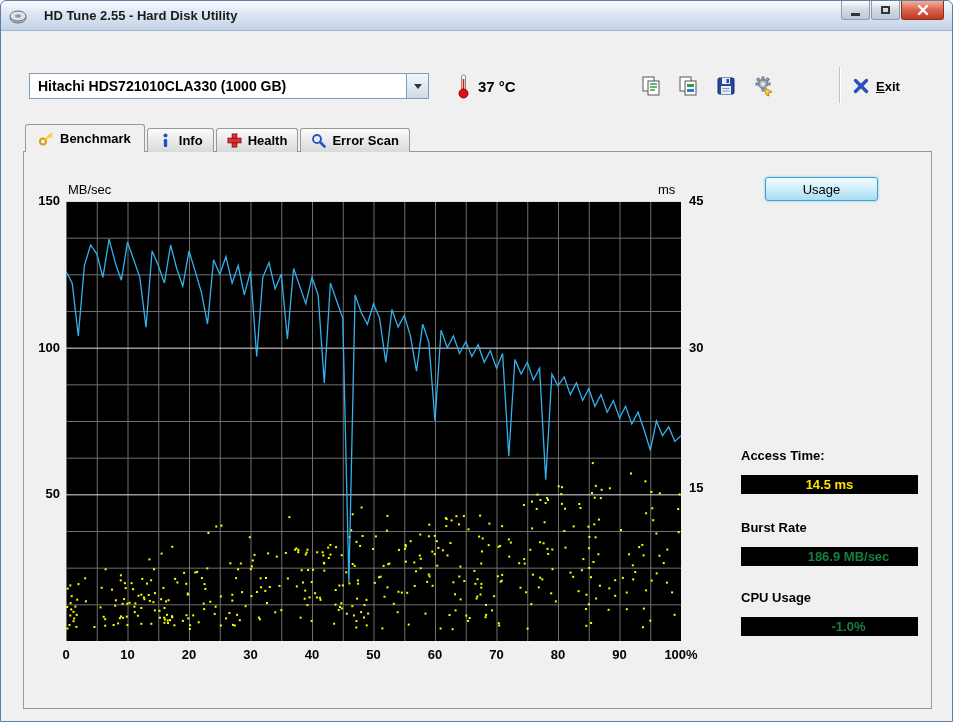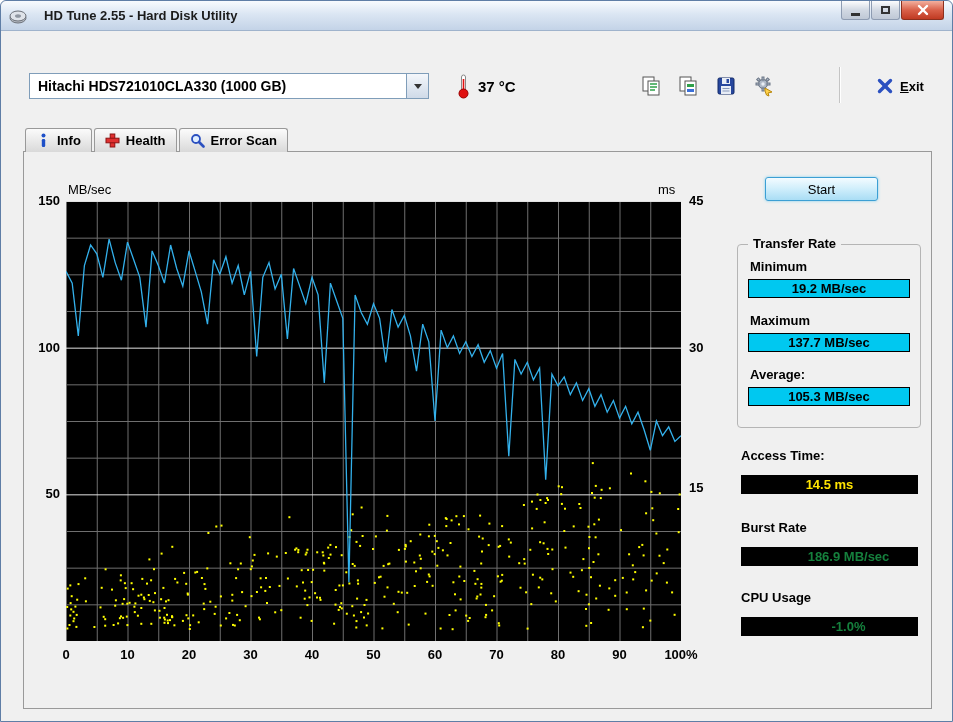--- a/index.html
+++ b/index.html
@@ -50,7 +50,7 @@
   .temp-text { font-size:15px; font-weight:700; color:#000; }
   .tool-btn { position:absolute; top:70px; width:34px; height:30px; display:flex; align-items:center; justify-content:center; cursor:pointer; }
   .sep { position:absolute; left:838px; top:66px; width:2px; height:36px; border-left:1px solid #c4c4c4; border-right:1px solid #ffffff; }
-  .exit { position:absolute; left:876px; top:72px; height:26px; display:flex; align-items:center; gap:7px; cursor:pointer; }
+  .exit { position:absolute; left:852px; top:72px; height:26px; display:flex; align-items:center; gap:7px; cursor:pointer; }
   .exit-label { font-size:13px; font-weight:700; color:#000; }
   .exit-label .ak { text-decoration:underline; }
   

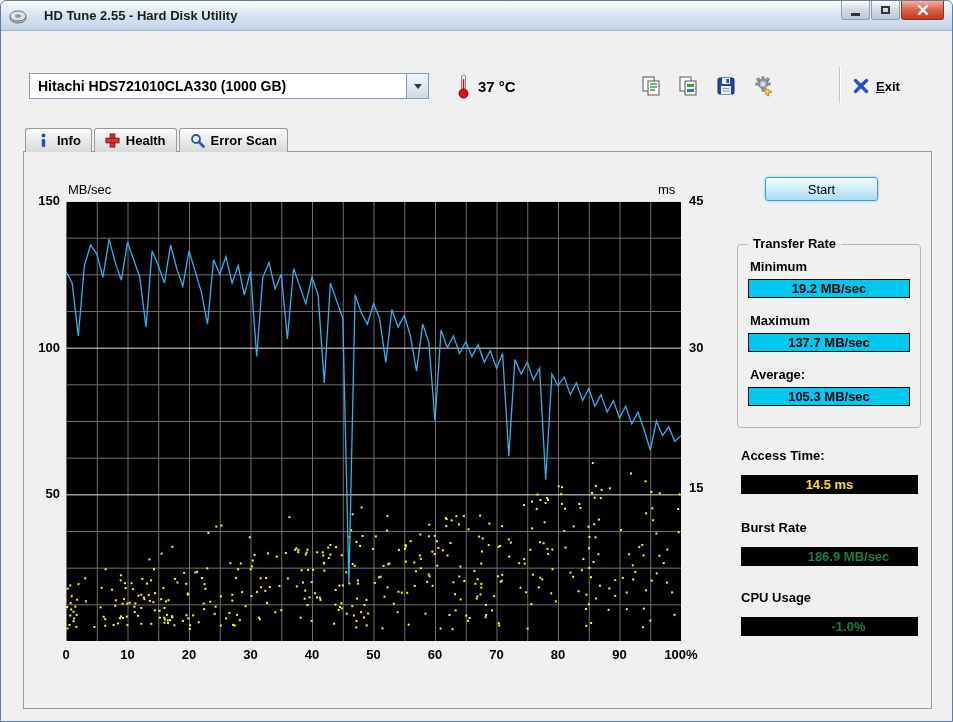--- a/index.html
+++ b/index.html
@@ -183,6 +183,14 @@
   </div>
 
   <div class="tabs">
+    <div class="tab active">
+      <svg width="15" height="15" viewBox="0 0 15 15">
+        <circle cx="4" cy="10.5" r="3" fill="none" stroke="#d89f10" stroke-width="2"></circle>
+        <line x1="6.5" y1="8.5" x2="13" y2="2.5" stroke="#ffce3a" stroke-width="2.4"></line>
+        <line x1="11" y1="4.5" x2="13" y2="6.5" stroke="#ffce3a" stroke-width="2"></line>
+      </svg>
+      <span>Benchmark</span>
+    </div>
     <div class="tab">
       <svg width="15" height="15" viewBox="0 0 15 15">
         <circle cx="7.5" cy="2.6" r="2" fill="#1e50c8"></circle>

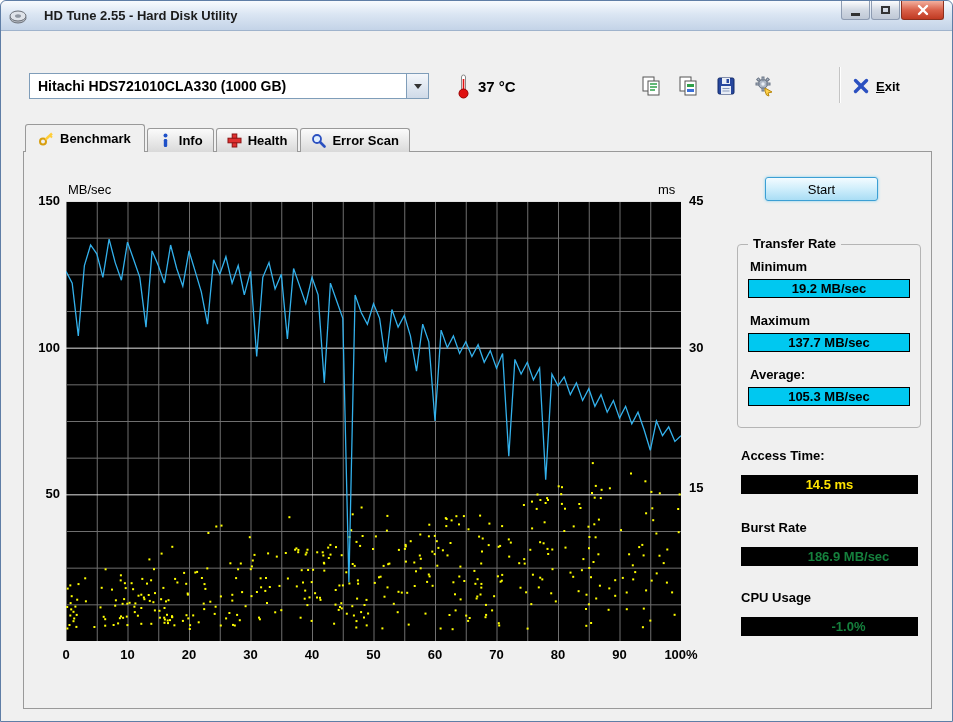--- a/index.html
+++ b/index.html
@@ -707,7 +707,7 @@
       <div class="tick center" style="left: 658px; top: 646px; width: 44px;">100%</div>
     </div>
 
-  <div class="start-btn">Start</div>
+  <div class="start-btn">Usage</div>
 
   <div class="groupbox">
     <span class="groupbox-legend">Transfer Rate</span>

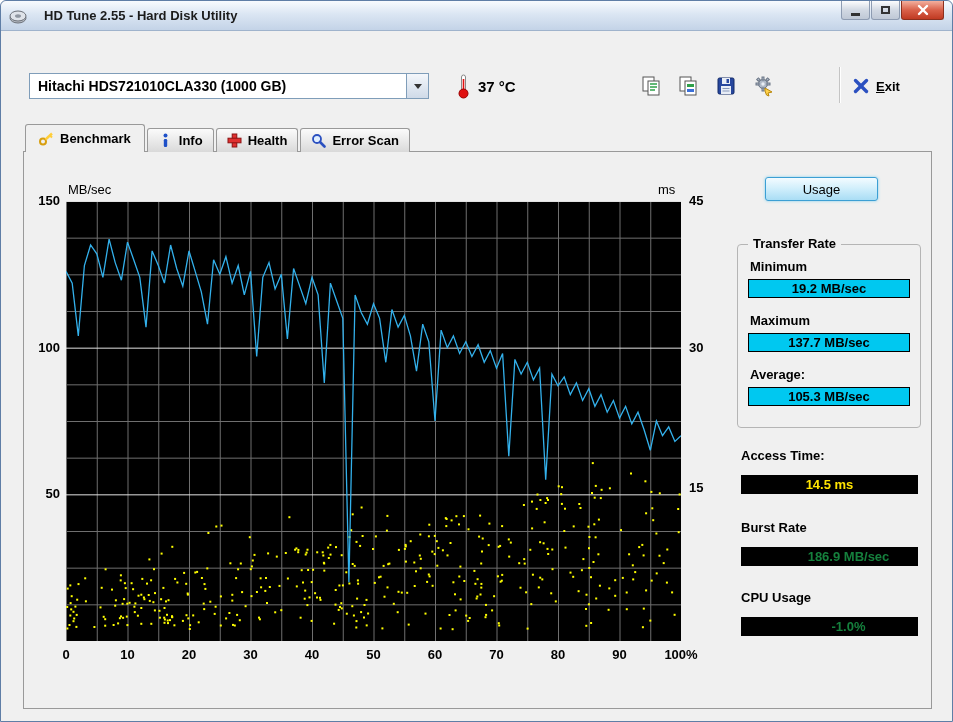--- a/index.html
+++ b/index.html
@@ -709,15 +709,6 @@
 
   <div class="start-btn">Usage</div>
 
-  <div class="groupbox">
-    <span class="groupbox-legend">Transfer Rate</span>
-    <span class="fieldlabel" style="left:12px; top:14px;">Minimum</span>
-    <div class="valuebox vb-cyan" style="left:10px; top:34px; width:162px;">19.2 MB/sec</div>
-    <span class="fieldlabel" style="left:12px; top:68px;">Maximum</span>
-    <div class="valuebox vb-cyan" style="left:10px; top:88px; width:162px;">137.7 MB/sec</div>
-    <span class="fieldlabel" style="left:12px; top:122px;">Average:</span>
-    <div class="valuebox vb-cyan" style="left:10px; top:142px; width:162px;">105.3 MB/sec</div>
-  </div>
 
   <span class="fieldlabel" style="left:740px; top:447px;">Access Time:</span>
   <div class="valuebox vb-black-yellow" style="left:740px; top:474px; width:177px;">14.5 ms</div>

